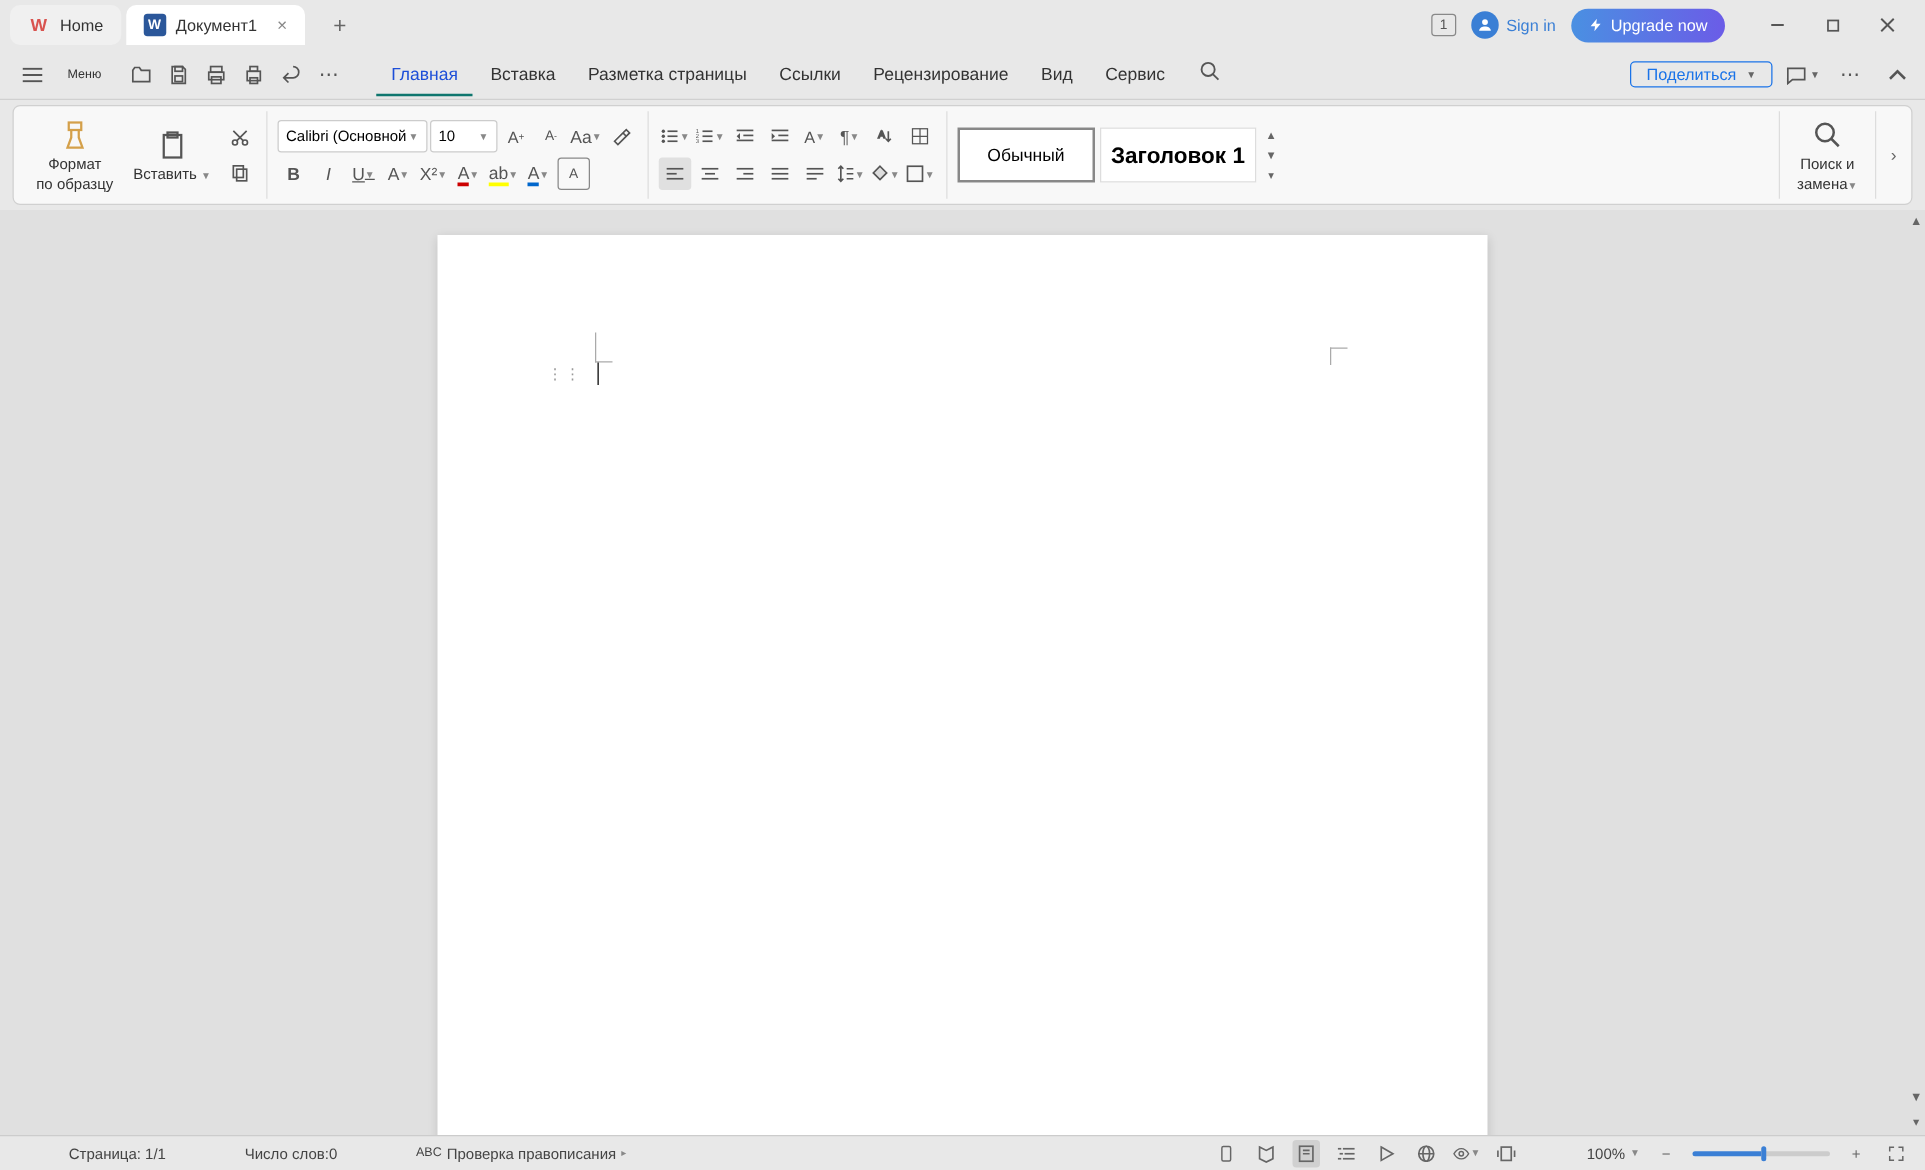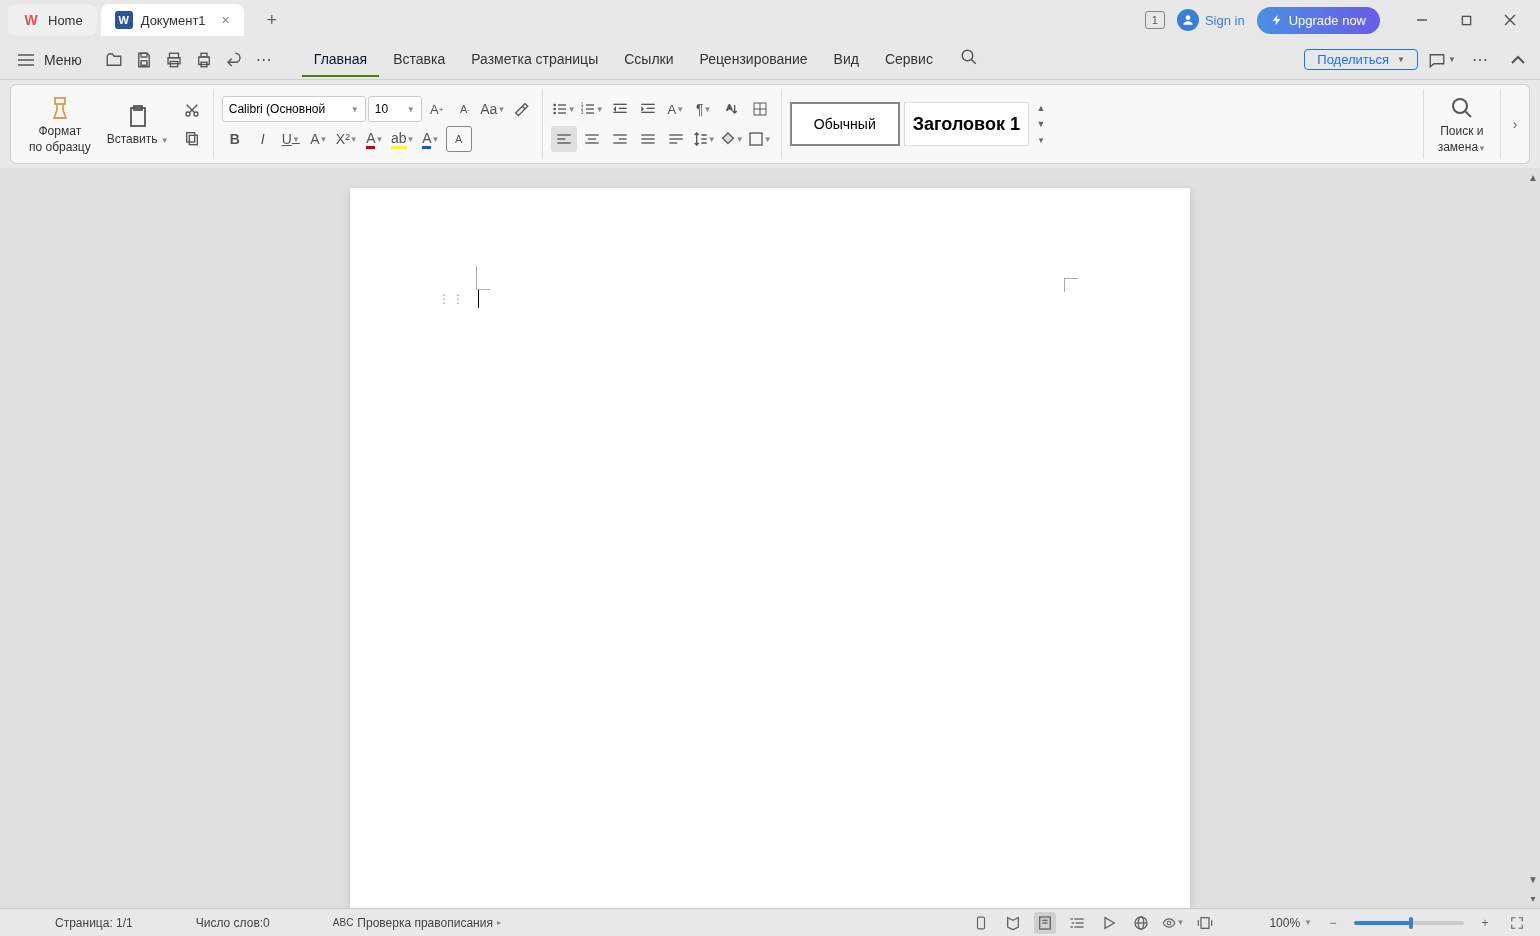--- a/index.html
+++ b/index.html
@@ -23,7 +23,7 @@
 .winctrls { display: flex; margin-left: 8px; }
 
 .menubar { height: 40px; background: #e8e8e8; display: flex; align-items: center; padding: 0 8px; border-bottom: 1px solid #d0d0d0; }
-.menu-btn { display: flex; align-items: center; gap: 10px; padding: 4px 10px; font-size: 14px; color: #333; cursor: pointer; }
+.menu-btn { display: flex; align-items: center; gap: 20px; padding: 4px 10px; font-size: 10px; color: #333; cursor: pointer; }
 .qat { display: flex; gap: 2px; margin-left: 8px; }
 .qat-btn { width: 28px; height: 28px; display: flex; align-items: center; justify-content: center; color: #555; cursor: pointer; border-radius: 4px; }
 .menu-tabs { display: flex; gap: 2px; margin-left: 24px; }

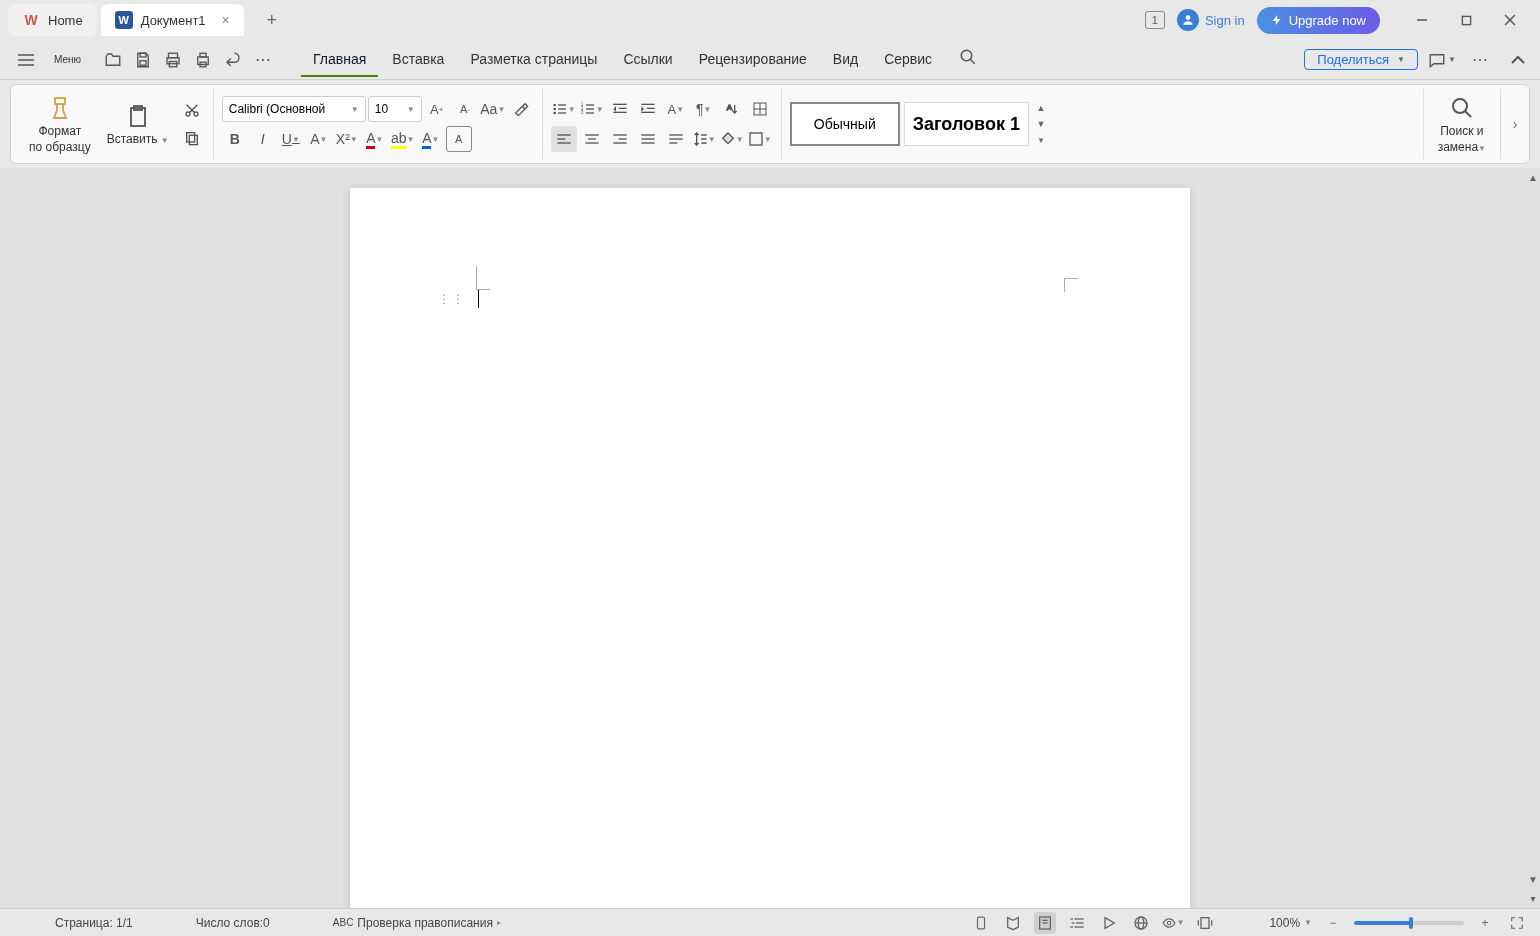--- a/index.html
+++ b/index.html
@@ -28,7 +28,7 @@
 .qat-btn { width: 28px; height: 28px; display: flex; align-items: center; justify-content: center; color: #555; cursor: pointer; border-radius: 4px; }
 .menu-tabs { display: flex; gap: 2px; margin-left: 24px; }
 .menu-tab { padding: 8px 12px; font-size: 14px; color: #333; cursor: pointer; }
-.menu-tab.active { color: #0f172a; border-bottom: 2px solid #4d7c0f; font-weight: 500; }
+.menu-tab.active { color: #1d4ed8; border-bottom: 2px solid #0f766e; font-weight: 500; }
 .menubar-right { margin-left: auto; display: flex; align-items: center; gap: 10px; }
 .share-btn { border: 1.5px solid #1a73e8; color: #1a73e8; padding: 2px 12px; border-radius: 4px; font-size: 13px; display: flex; align-items: center; gap: 6px; cursor: pointer; margin-left: 32px; }
 .icon-btn { width: 28px; height: 28px; display: flex; align-items: center; justify-content: center; color: #555; cursor: pointer; }

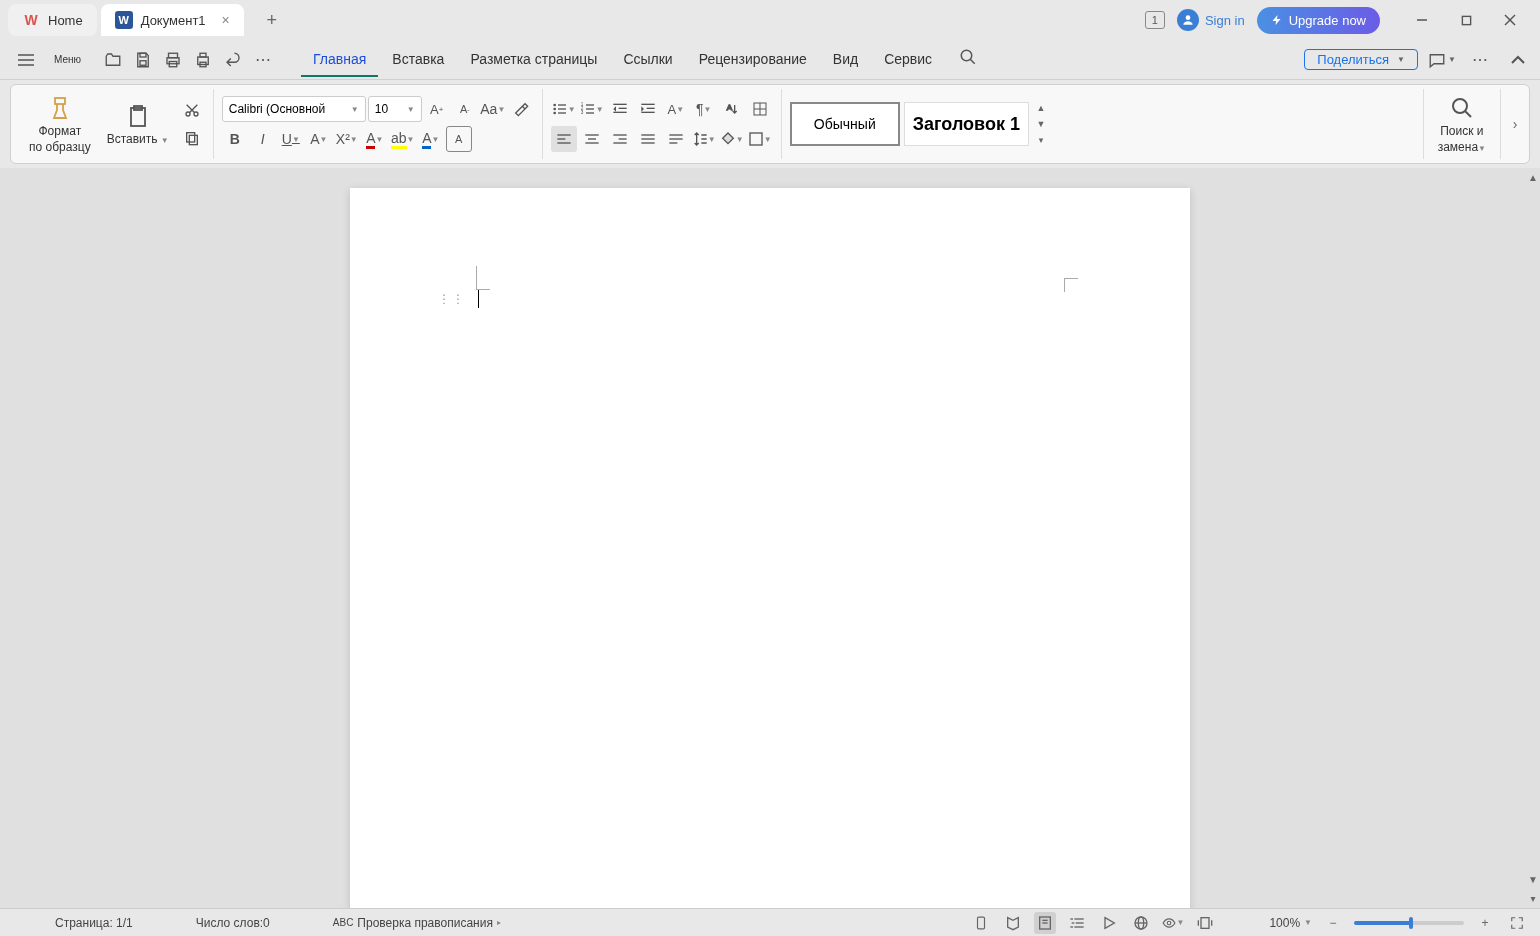--- a/index.html
+++ b/index.html
@@ -42,7 +42,7 @@
 .small-col { display: flex; flex-direction: column; gap: 2px; justify-content: center; }
 .small-row { display: flex; gap: 2px; align-items: center; }
 .small-btn { width: 26px; height: 26px; display: flex; align-items: center; justify-content: center; color: #555; cursor: pointer; border-radius: 3px; font-size: 14px; }
-.font-select { width: 144px; height: 26px; border: 1px solid #ccc; border-radius: 3px; font-size: 12px; padding: 0 6px; display: flex; align-items: center; background: #fff; cursor: pointer; justify-content: space-between; }
+.font-select { width: 120px; height: 26px; border: 1px solid #ccc; border-radius: 3px; font-size: 12px; padding: 0 6px; display: flex; align-items: center; background: #fff; cursor: pointer; justify-content: space-between; }
 .size-select { width: 54px; height: 26px; border: 1px solid #ccc; border-radius: 3px; font-size: 12px; padding: 0 6px; display: flex; align-items: center; background: #fff; cursor: pointer; justify-content: space-between; }
 .caret { font-size: 8px; color: #888; }
 .style-gallery { display: flex; gap: 4px; align-items: center; }

